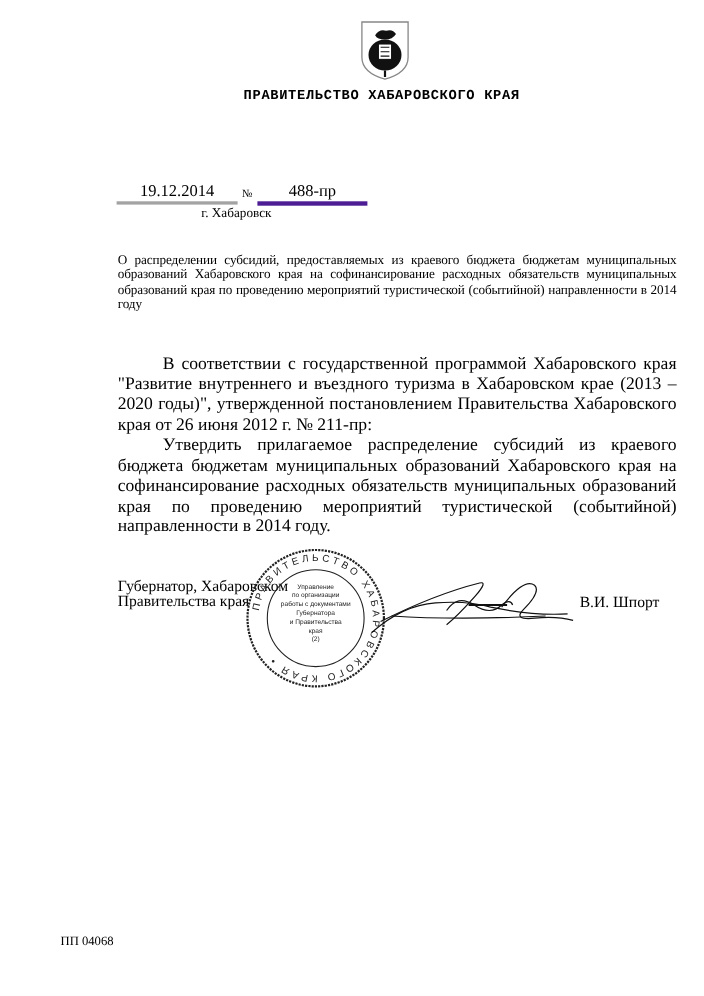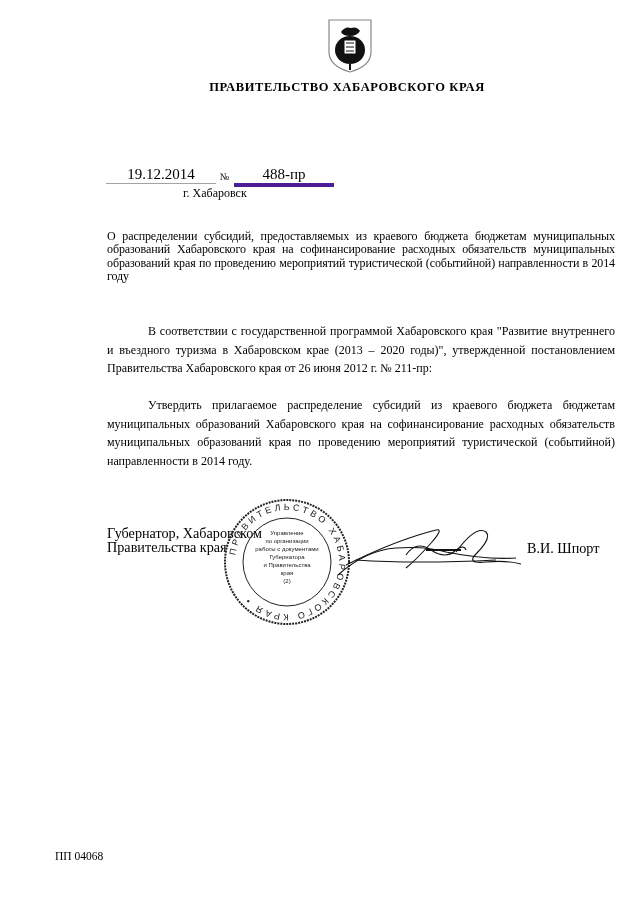--- a/index.html
+++ b/index.html
@@ -32,6 +32,7 @@
       letter-spacing: 0.6px;
       padding-left: 54px;
       box-sizing: border-box;
+      font-family: Liberation Mono, monospace;
     }
     .doc-type {
       position: absolute;

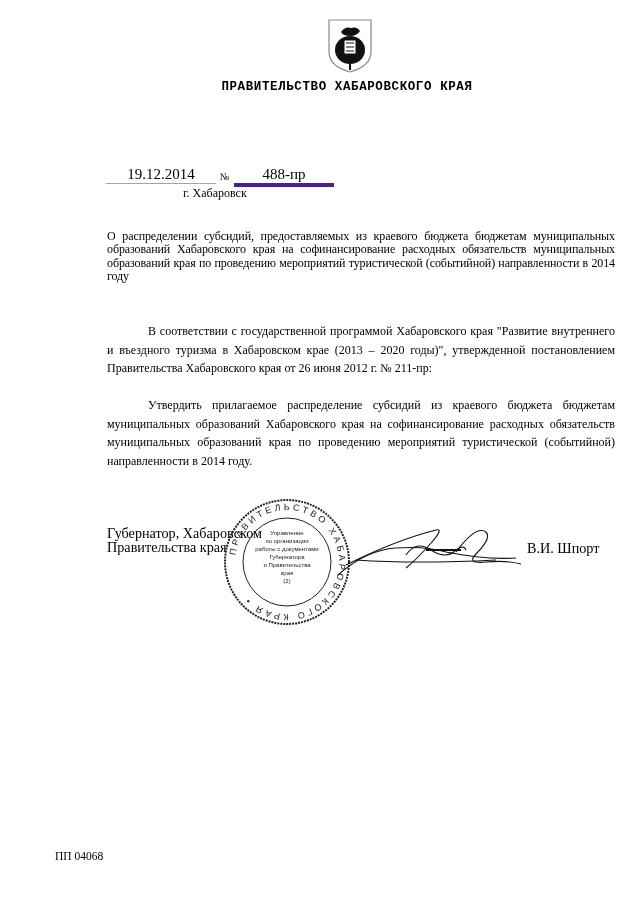--- a/index.html
+++ b/index.html
@@ -57,7 +57,7 @@
       position: absolute;
       left: 0; top: 0;
       width: 110px;
-      border-bottom: 1px solid #a3a3a3;
+      border-bottom: 3px solid #a3a3a3;
       text-align: center;
       line-height: 17px;
     }

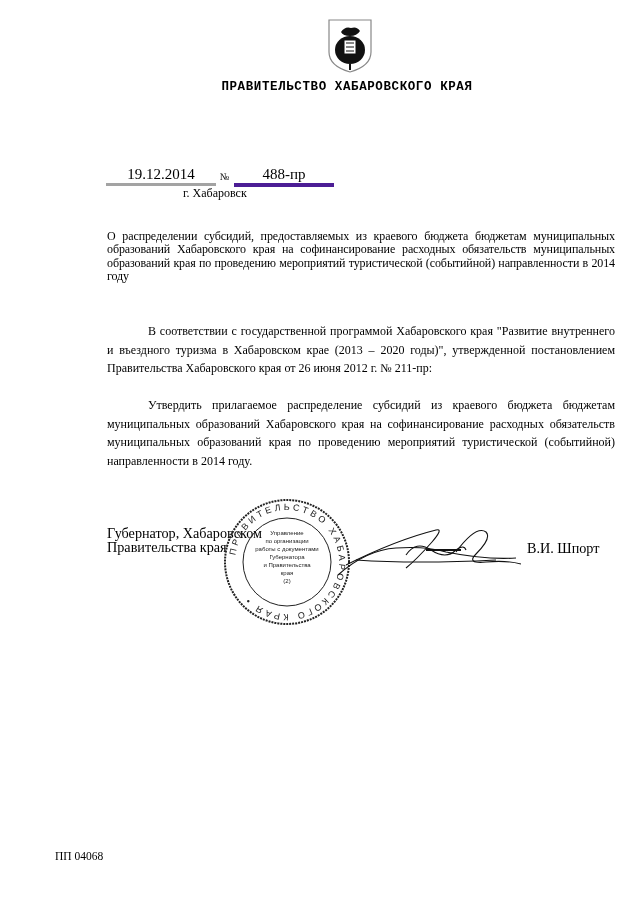--- a/index.html
+++ b/index.html
@@ -96,7 +96,7 @@
       position: absolute;
       left: 107px;
       width: 508px;
-      font-size: 12px;
+      font-size: 16px;
       line-height: 18.5px;
       text-align: justify;
       margin: 0;

